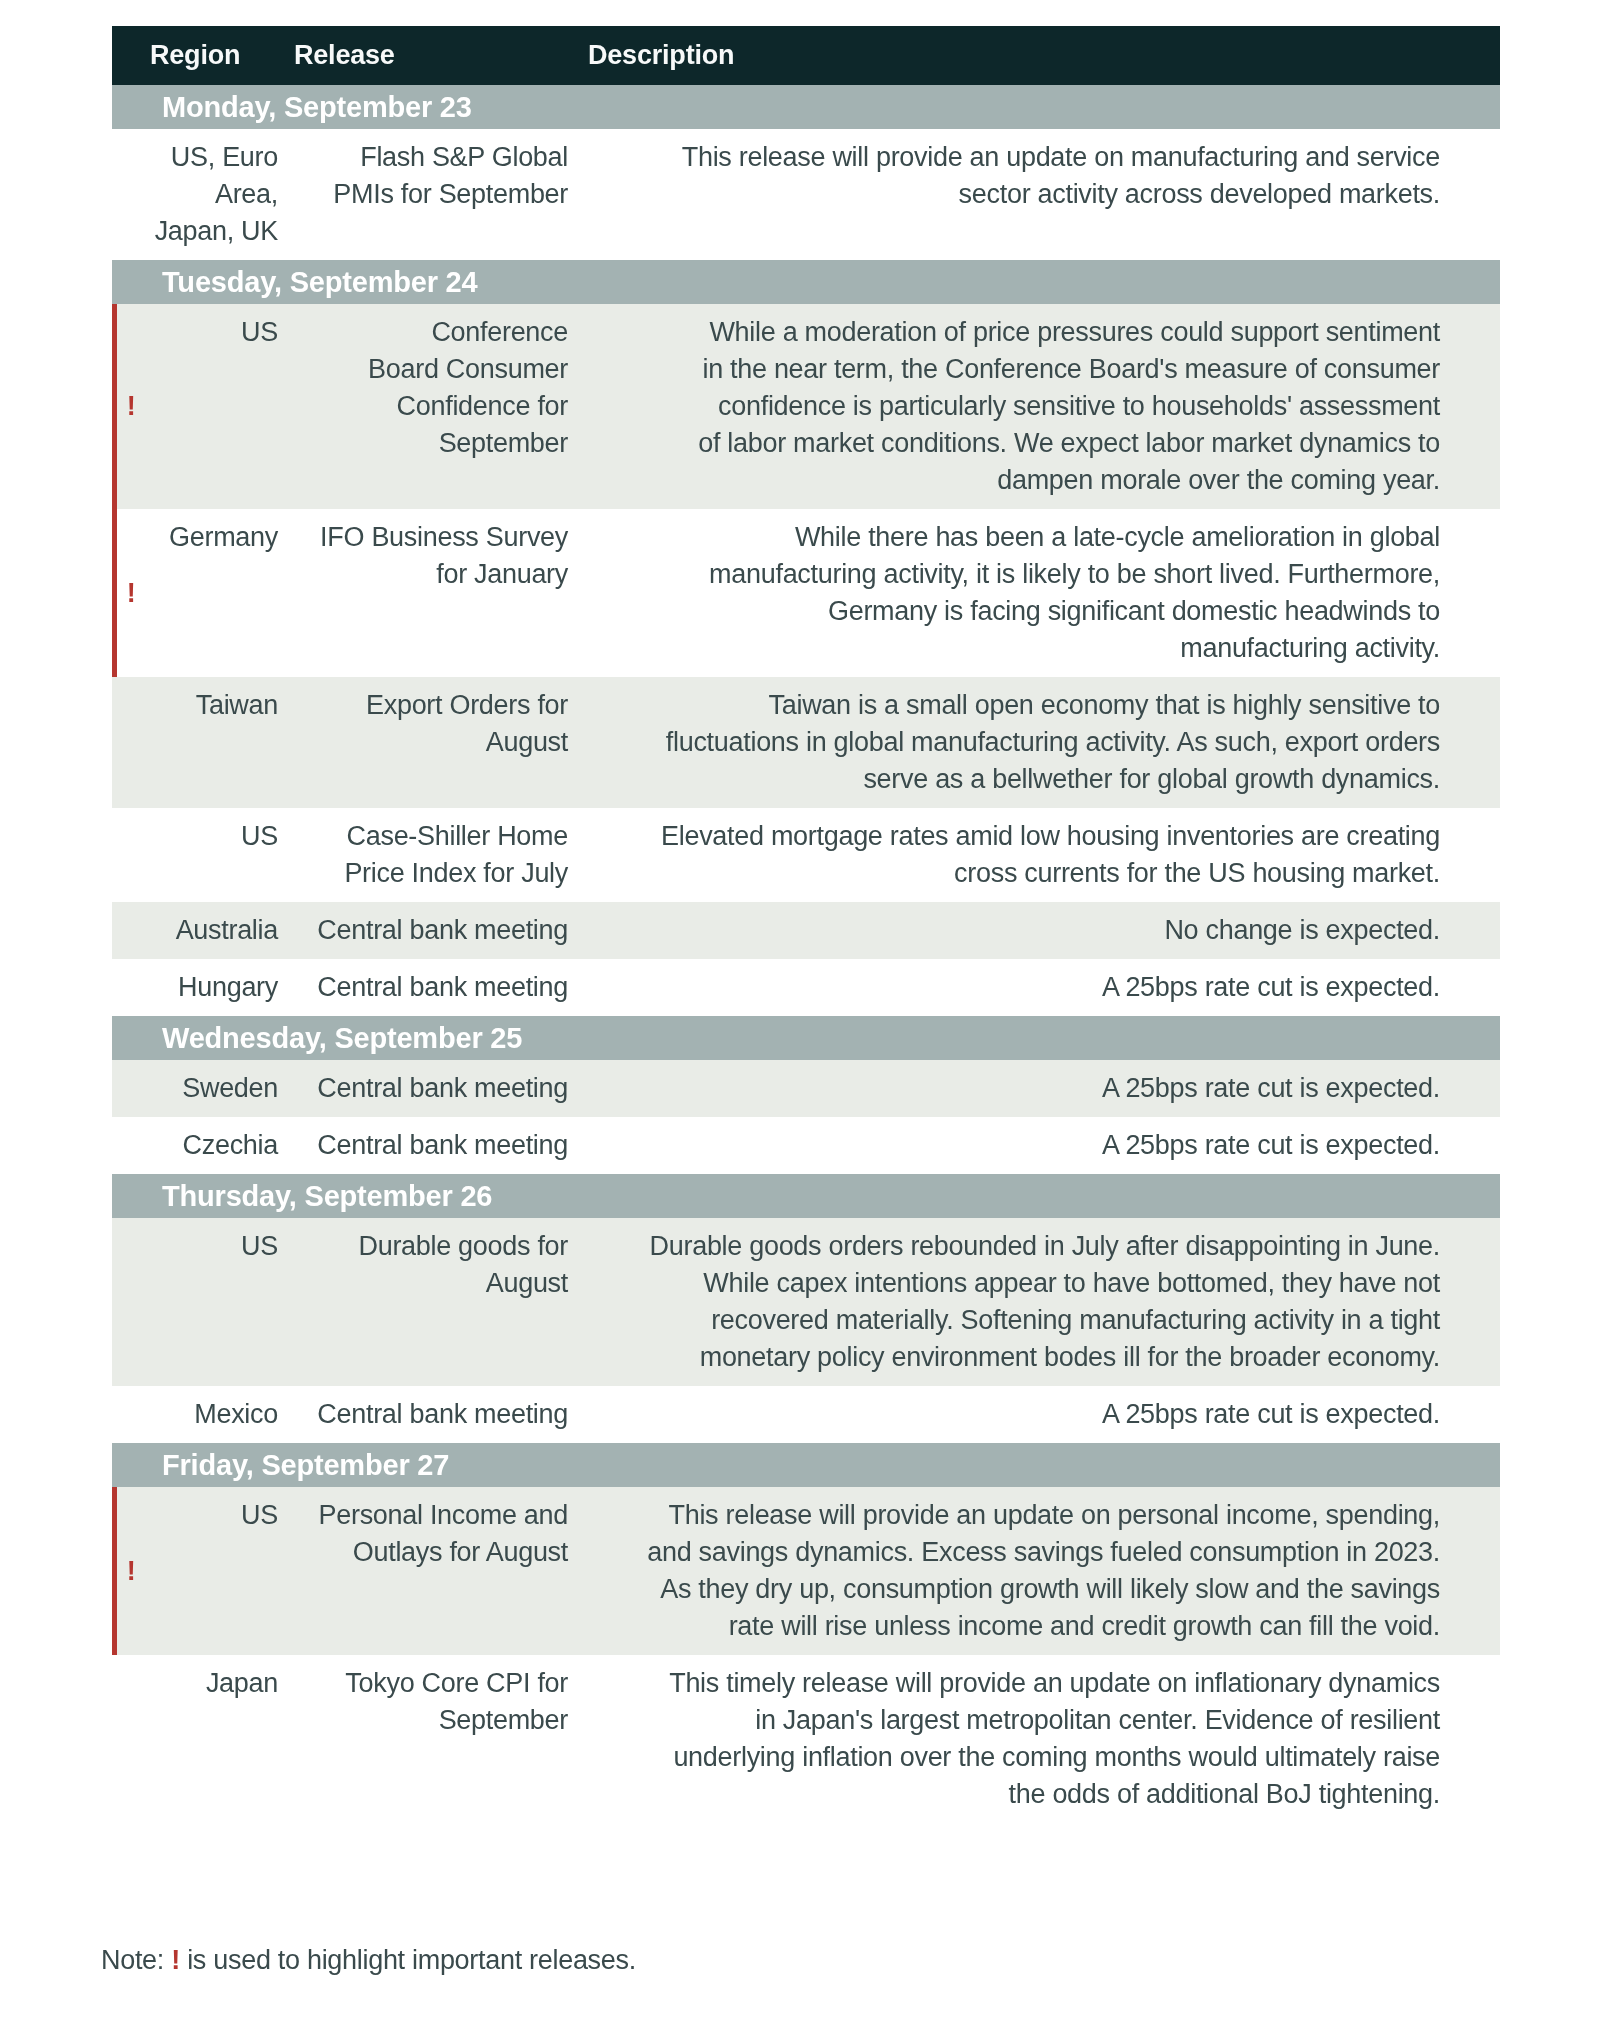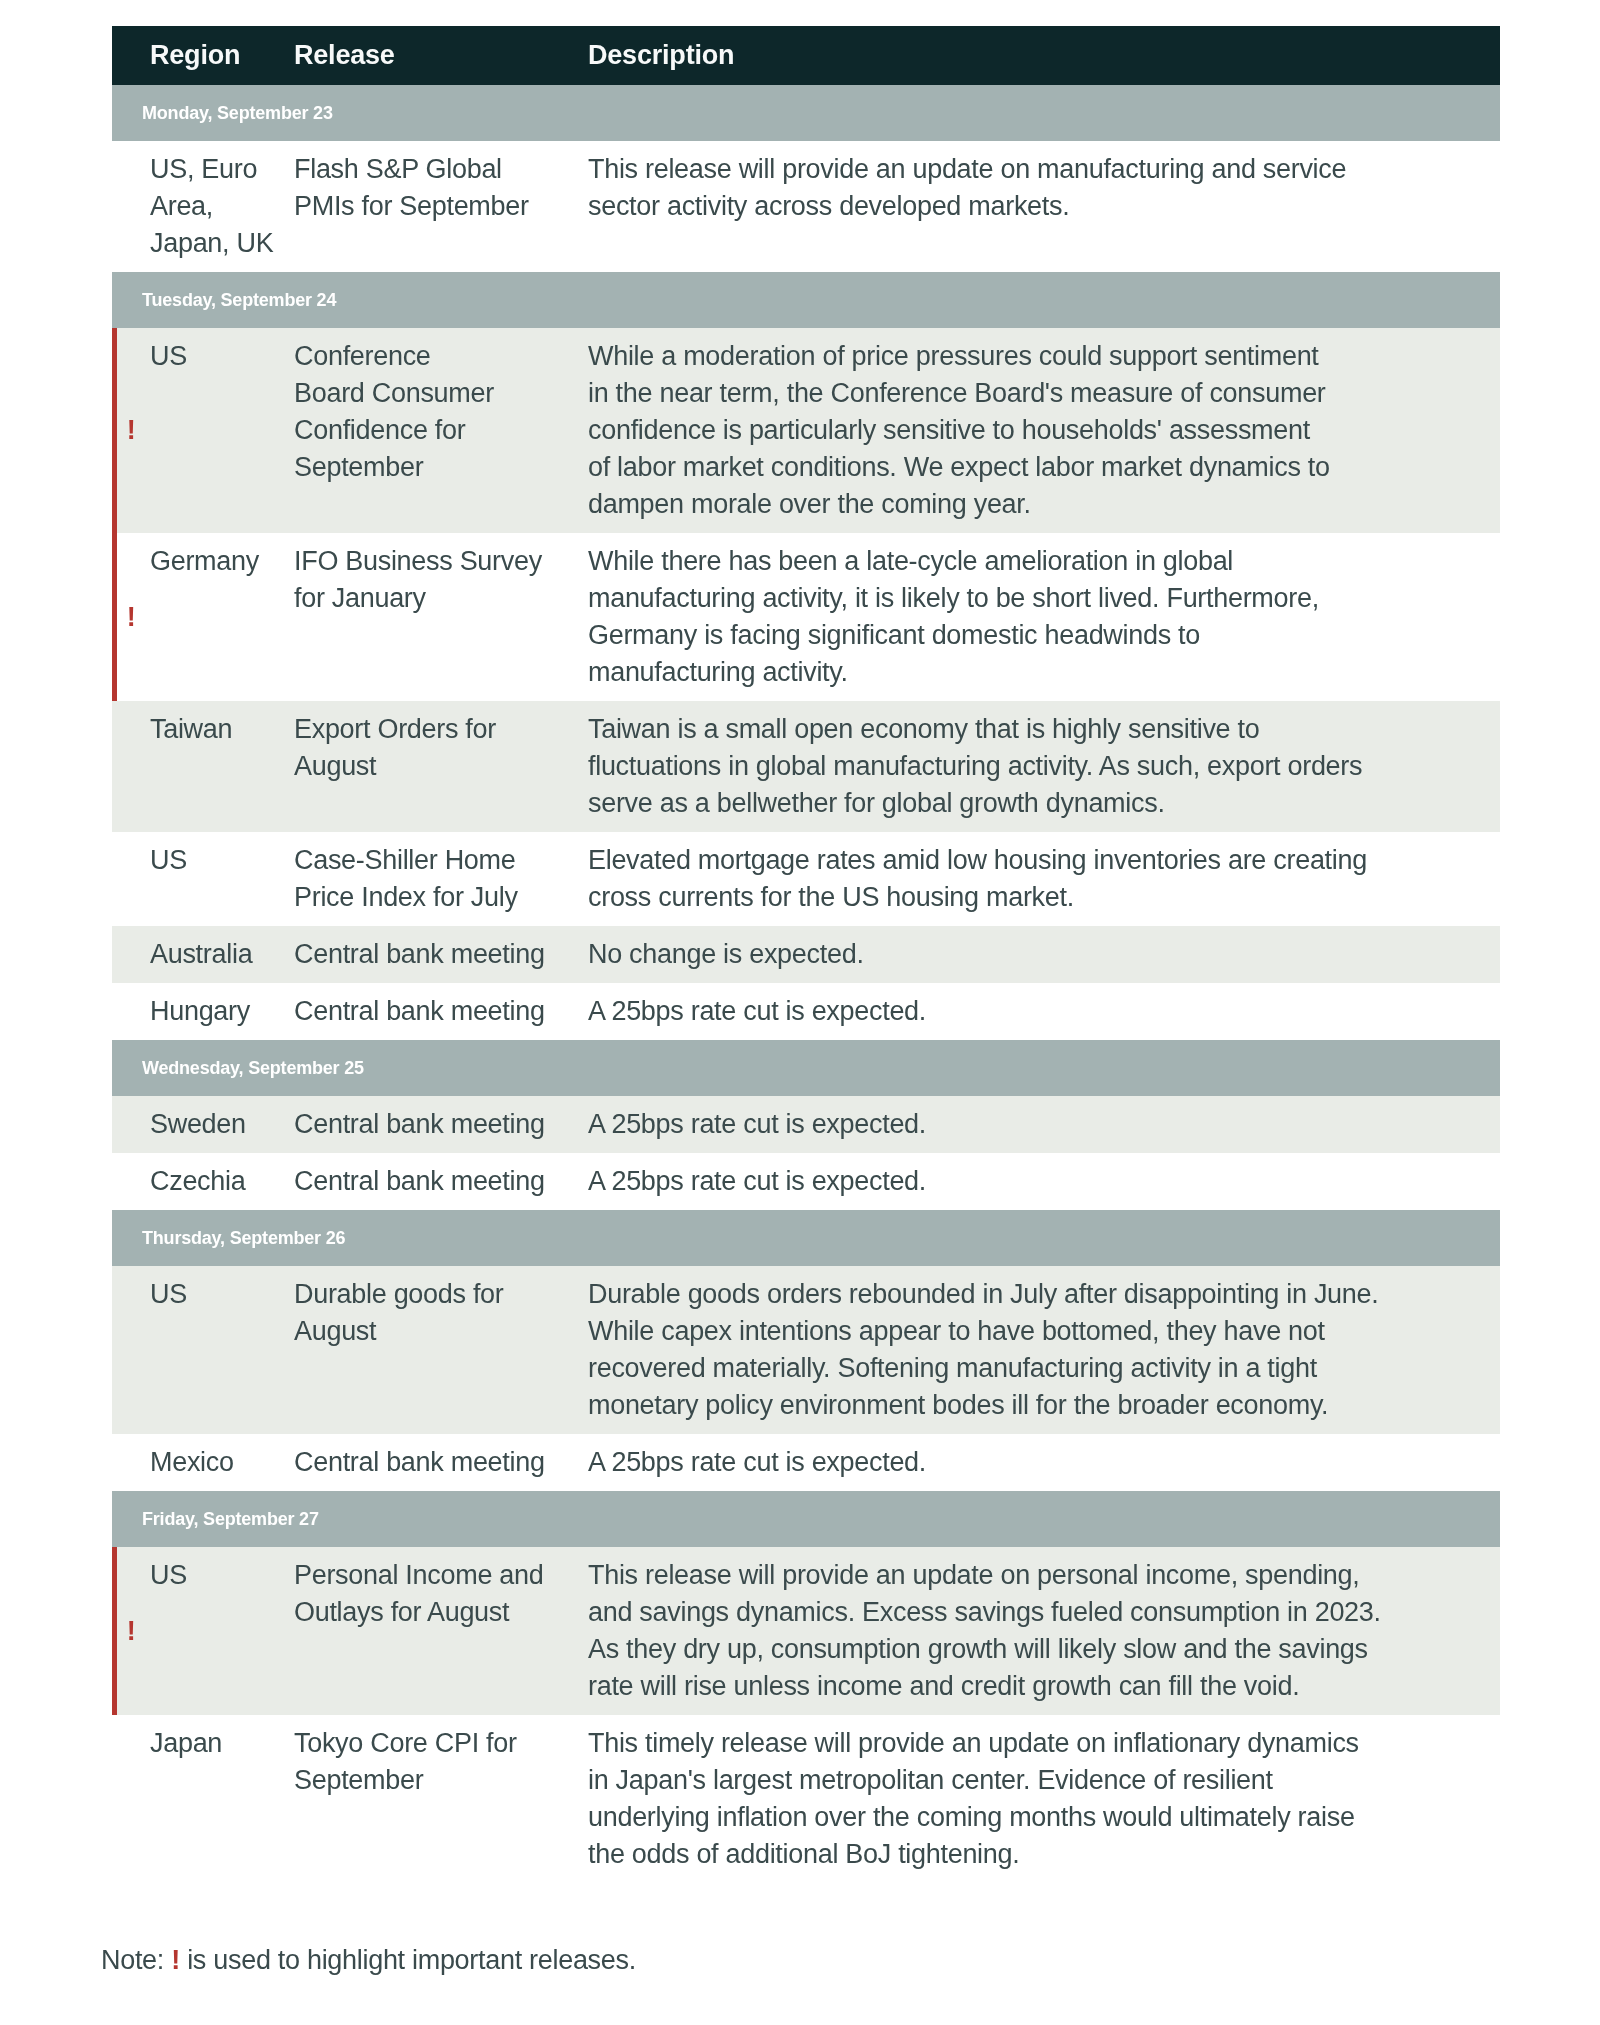--- a/index.html
+++ b/index.html
@@ -24,10 +24,10 @@
   }
 
   .day-band {
-    height: 56px; display: flex; align-items: center;
-    box-sizing: border-box; padding-left: 30px;
+    height: 44px; display: flex; align-items: center;
+    box-sizing: border-box; padding-left: 50px;
     background: #a3b2b2; color: #ffffff;
-    font-size: 18px; font-weight: 600; letter-spacing: -0.2px;
+    font-size: 29px; font-weight: 600; letter-spacing: -0.2px;
   }
 
   .row {

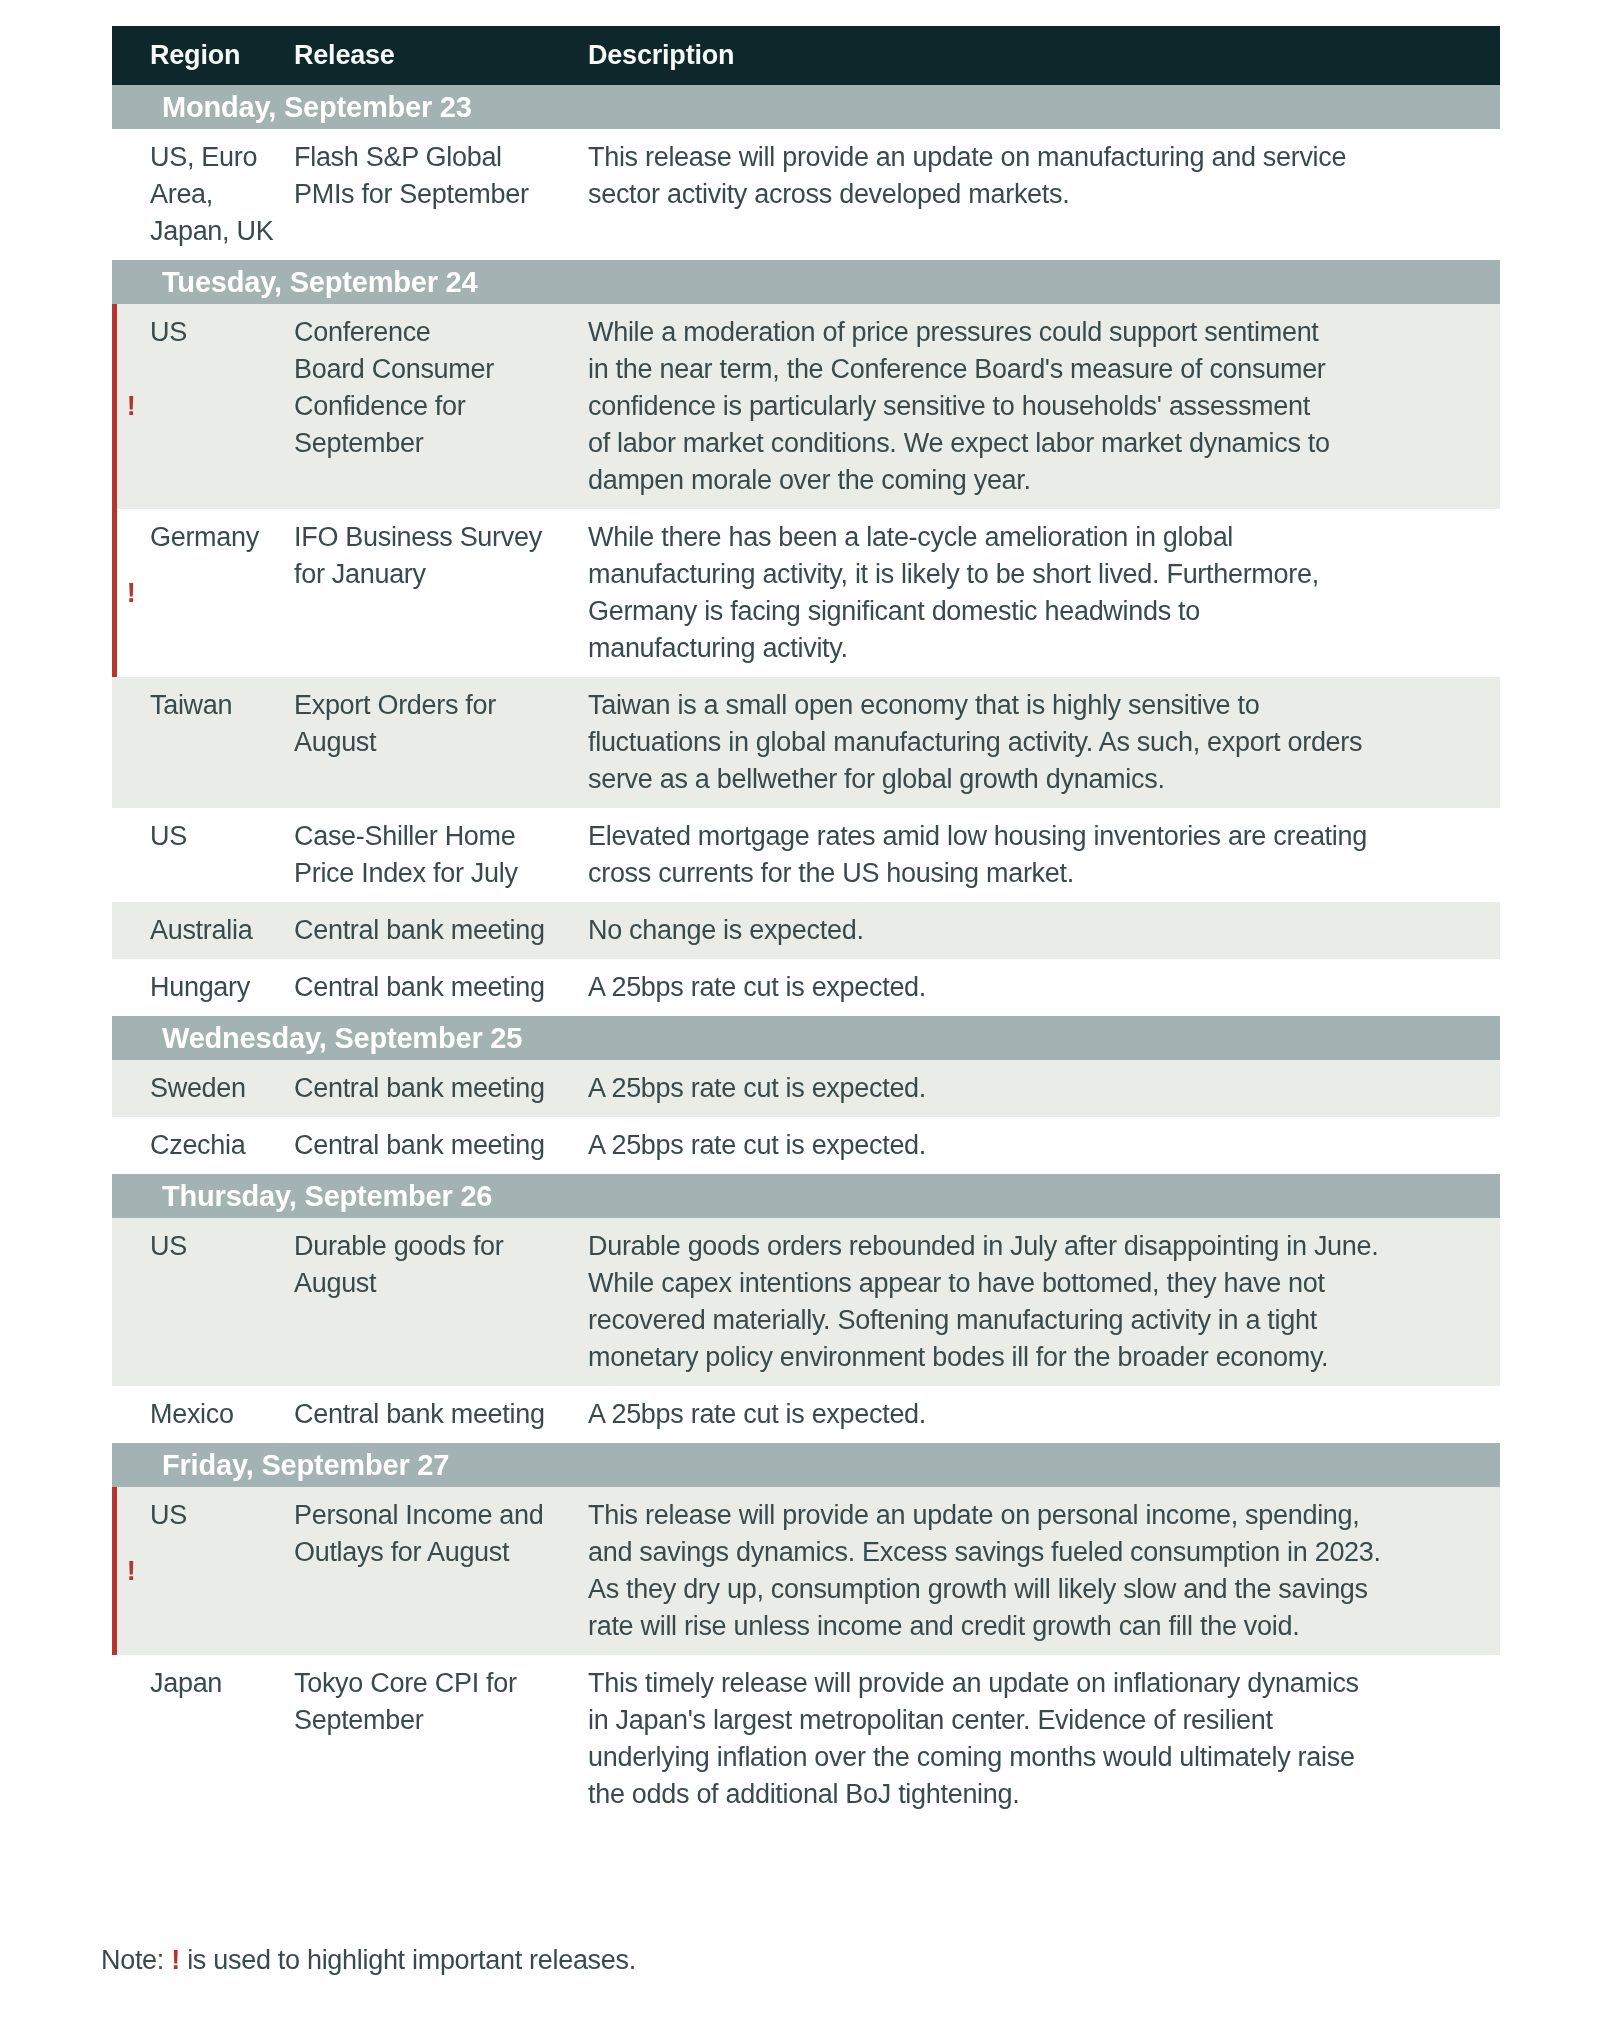--- a/index.html
+++ b/index.html
@@ -41,7 +41,7 @@
     content: ""; position: absolute; left: 0; top: 0; bottom: 0; width: 5px;
     background: #b5362f;
   }
-  .row .c-region, .row .c-release, .row .c-desc { white-space: pre-line; }
+  .row .c-region, .row .c-release, .row .c-desc { white-space: pre-line; text-align: right; }
 
   .flag-mark { color: #b5362f; font-weight: 700; font-size: 27px; }
 

